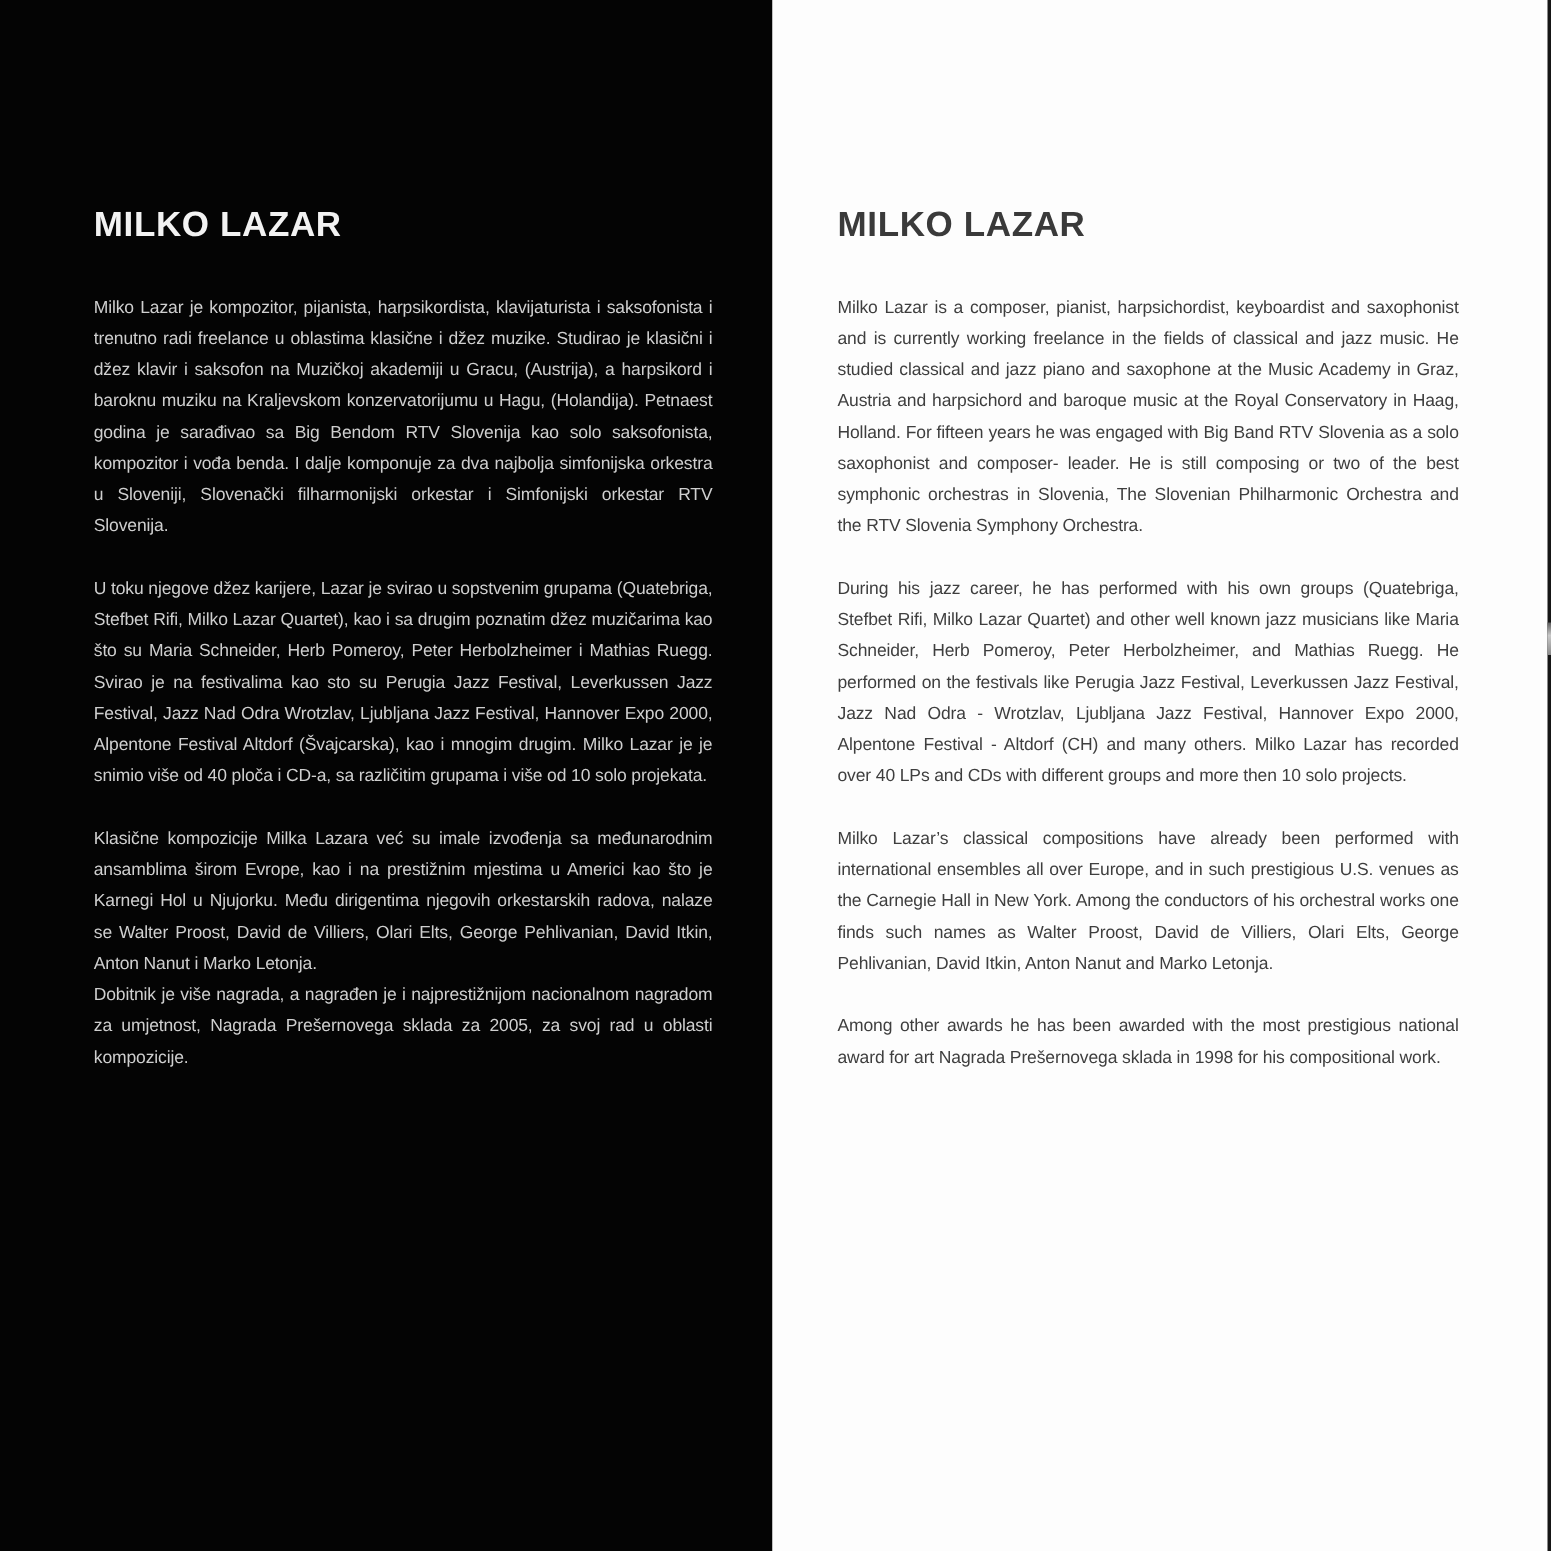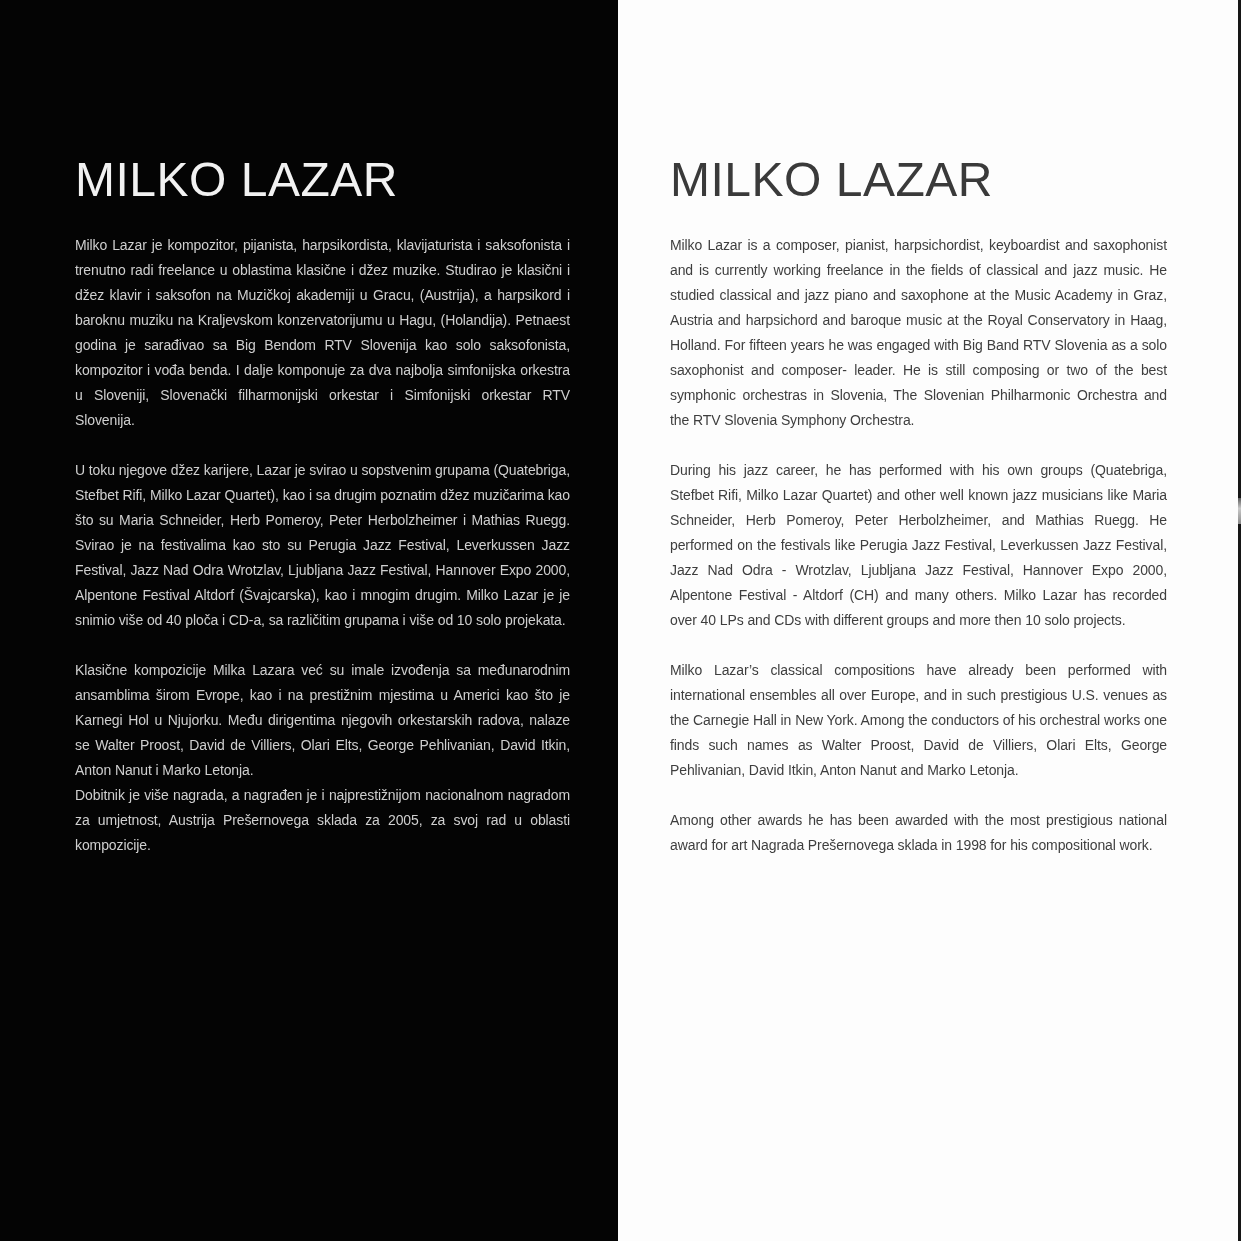--- a/index.html
+++ b/index.html
@@ -36,8 +36,8 @@
     padding: 160px 74px 0 52px;
   }
   .page-title {
-    font-size: 48px;
-    font-weight: 400;
+    font-size: 28px;
+    font-weight: 700;
     letter-spacing: 0.5px;
     line-height: 40px;
     margin: 0 0 33px 0;

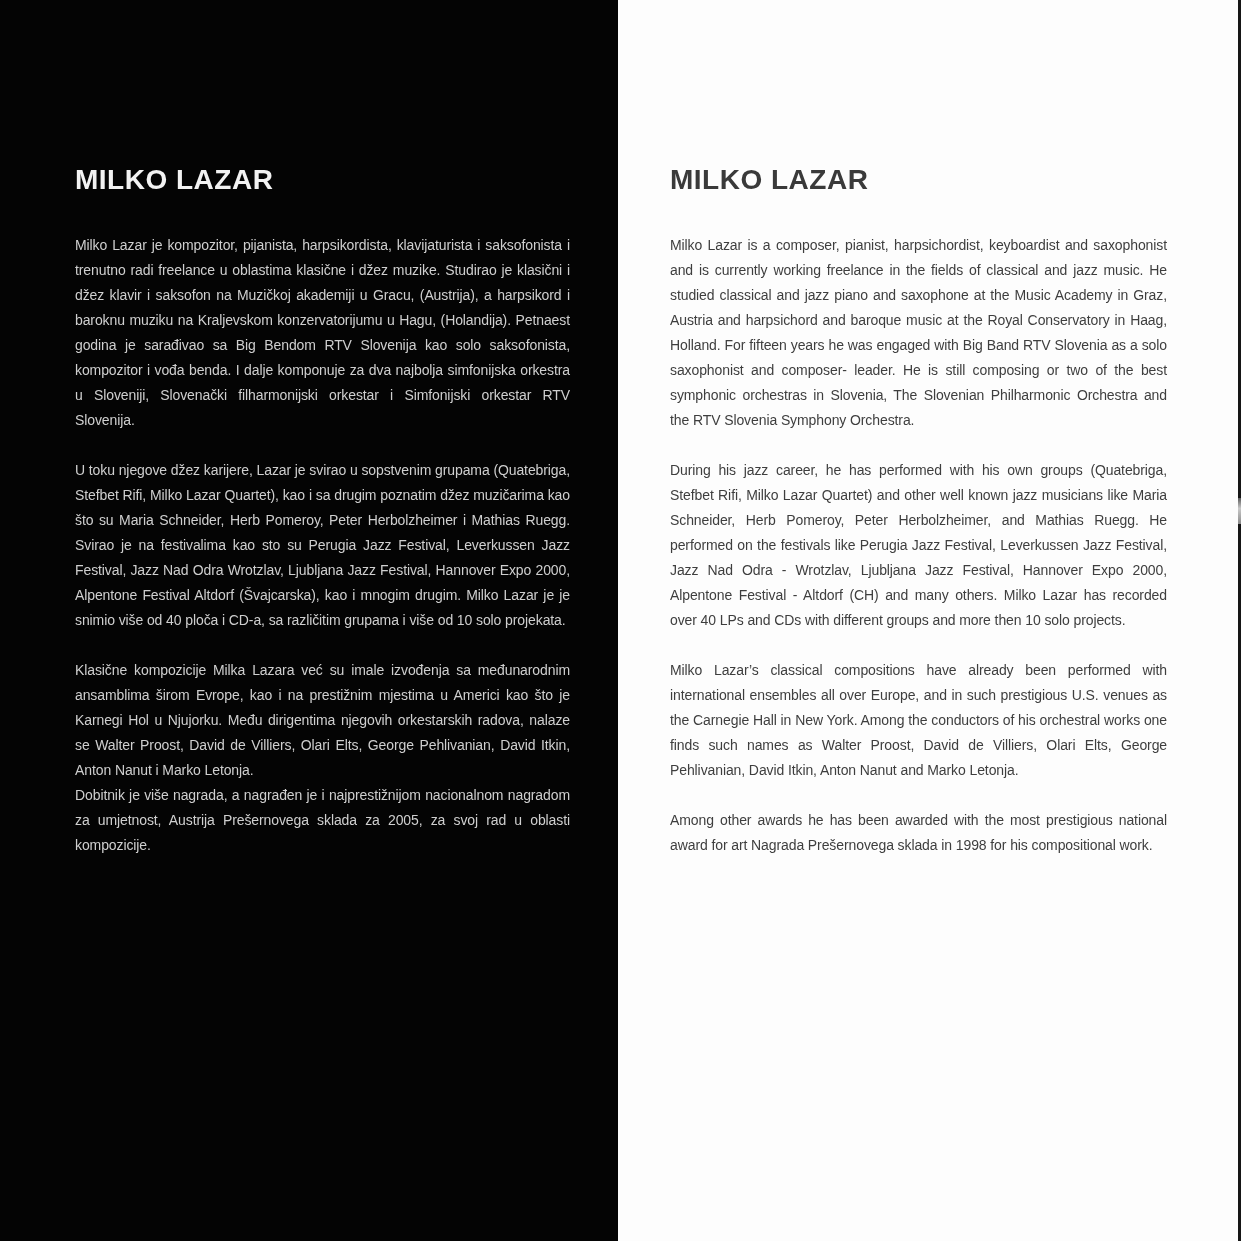--- a/index.html
+++ b/index.html
@@ -83,7 +83,7 @@
       <p>Milko Lazar je kompozitor, pijanista, harpsikordista, klavijaturista i saksofonista i trenutno radi freelance u oblastima klasične i džez muzike. Studirao je klasični i džez klavir i saksofon na Muzičkoj akademiji u Gracu, (Austrija), a harpsikord i baroknu muziku na Kraljevskom konzervatorijumu u Hagu, (Holandija). Petnaest godina je sarađivao sa Big Bendom RTV Slovenija kao solo saksofonista, kompozitor i vođa benda. I dalje komponuje za dva najbolja simfonijska orkestra u Sloveniji, Slovenački filharmonijski orkestar i Simfonijski orkestar RTV Slovenija.</p>
       <p>U toku njegove džez karijere, Lazar je svirao u sopstvenim grupama (Quatebriga, Stefbet Rifi, Milko Lazar Quartet), kao i sa drugim poznatim džez muzičarima kao što su Maria Schneider, Herb Pomeroy, Peter Herbolzheimer i Mathias Ruegg. Svirao je na festivalima kao sto su Perugia Jazz Festival, Leverkussen Jazz Festival, Jazz Nad Odra Wrotzlav, Ljubljana Jazz Festival, Hannover Expo 2000, Alpentone Festival Altdorf (Švajcarska), kao i mnogim drugim. Milko Lazar je je snimio više od 40 ploča i CD-a, sa različitim grupama i više od 10 solo projekata.</p>
       <p class="no-gap">Klasične kompozicije Milka Lazara već su imale izvođenja sa međunarodnim ansamblima širom Evrope, kao i na prestižnim mjestima u Americi kao što je Karnegi Hol u Njujorku. Među dirigentima njegovih orkestarskih radova, nalaze se Walter Proost, David de Villiers, Olari Elts, George Pehlivanian, David Itkin, Anton Nanut i Marko Letonja.</p>
-      <p>Dobitnik je više nagrada, a nagrađen je i najprestižnijom nacionalnom nagradom za umjetnost, Austrija Prešernovega sklada za 2005, za svoj rad u oblasti kompozicije.</p>
+      <p>Dobitnik je više nagrada, a nagrađen je i najprestižnijom nacionalnom nagradom za umjetnost, Nagrada Prešernovega sklada za 2005, za svoj rad u oblasti kompozicije.</p>
     </div>
   </div>
 

